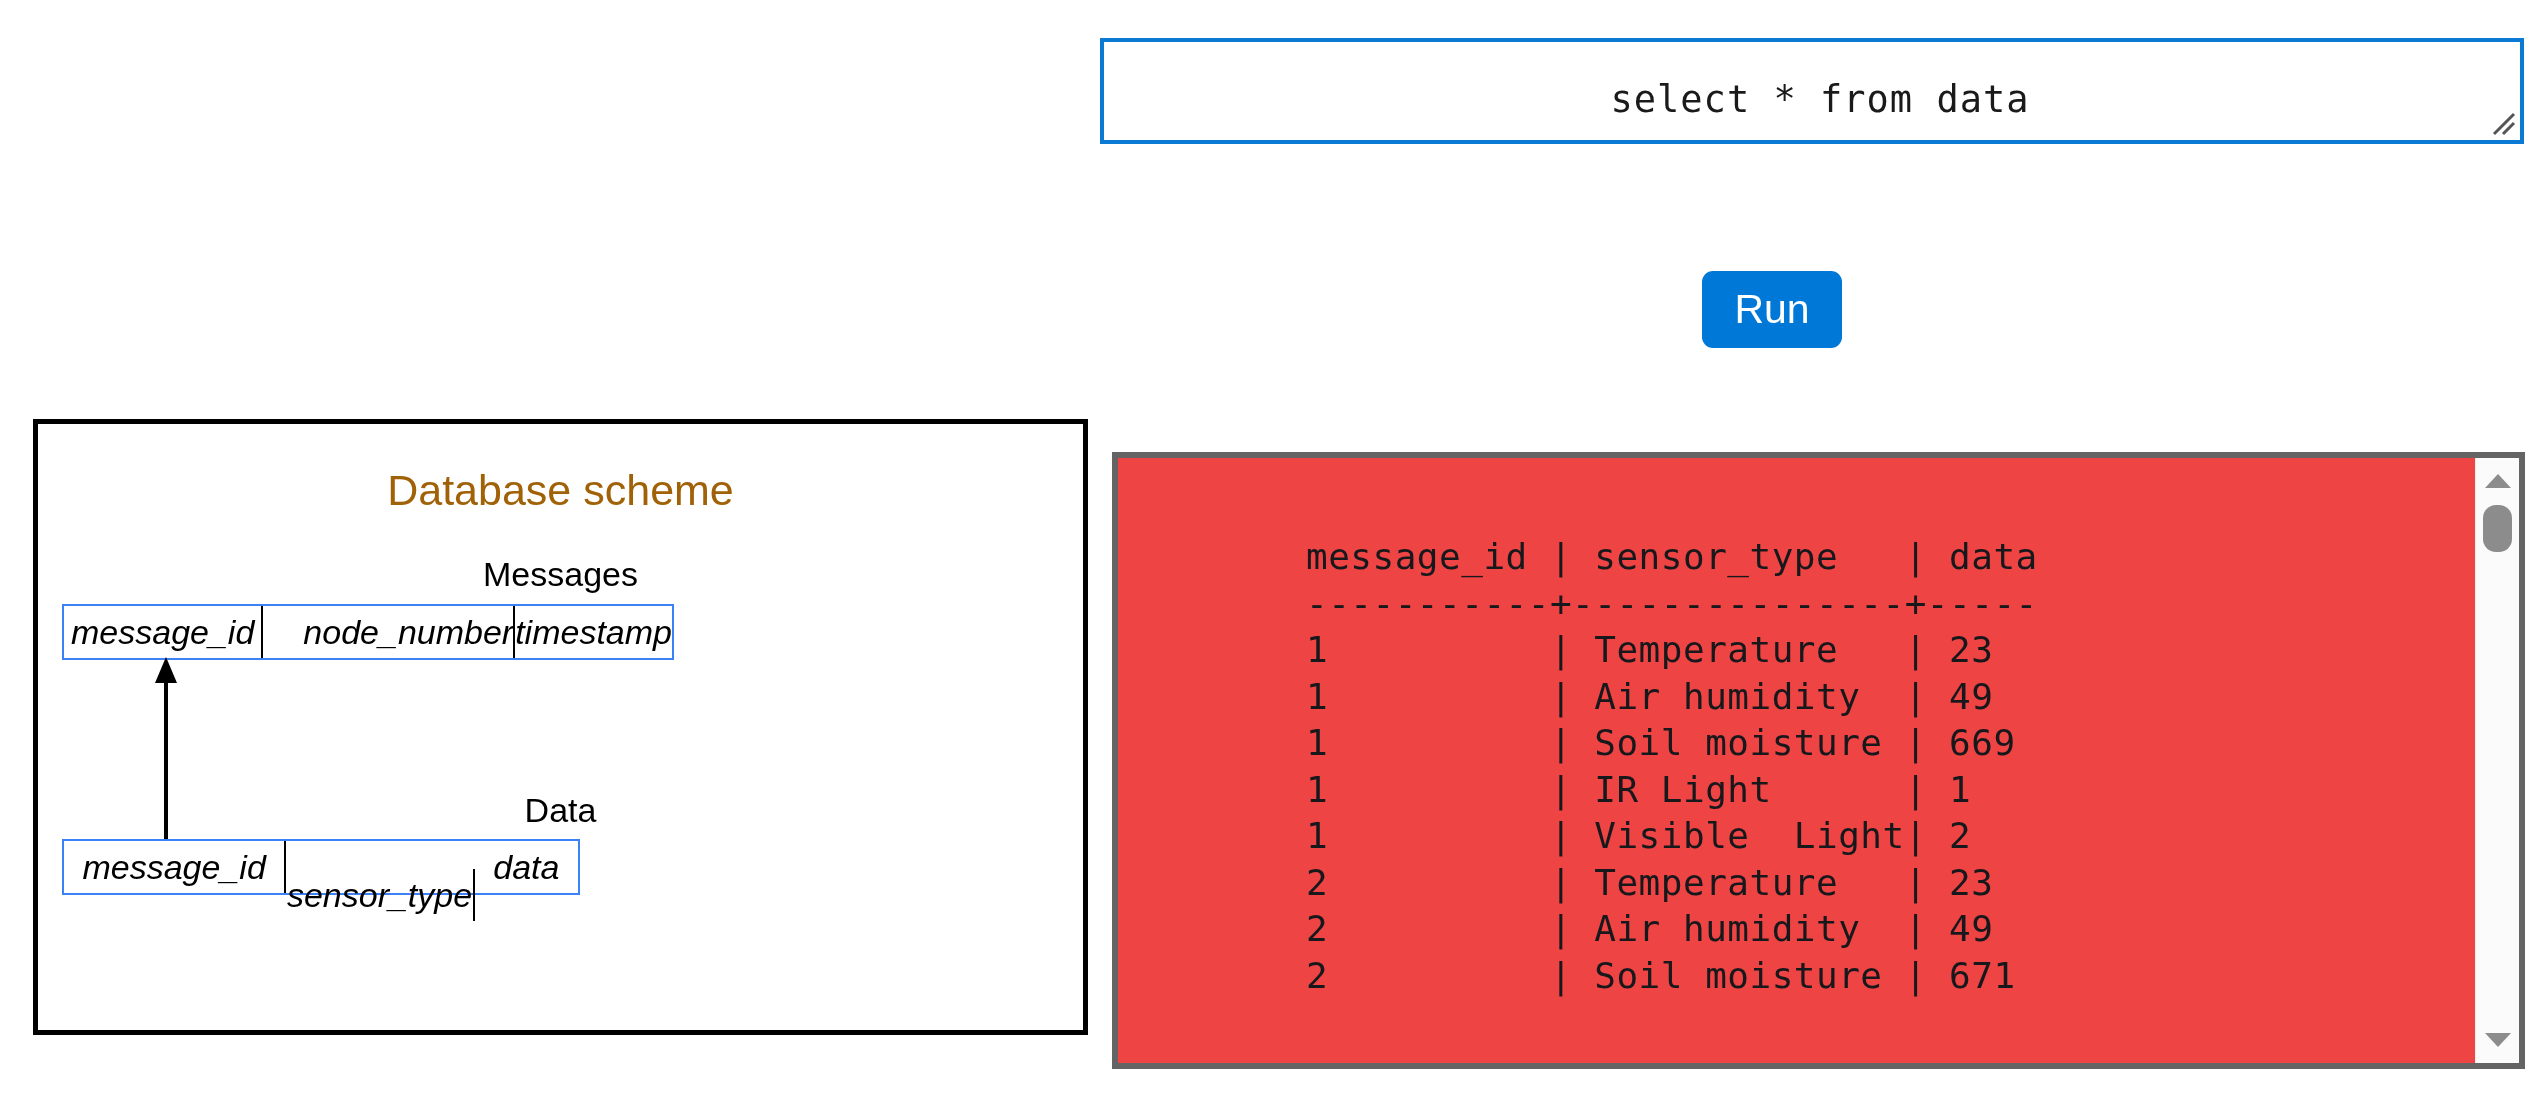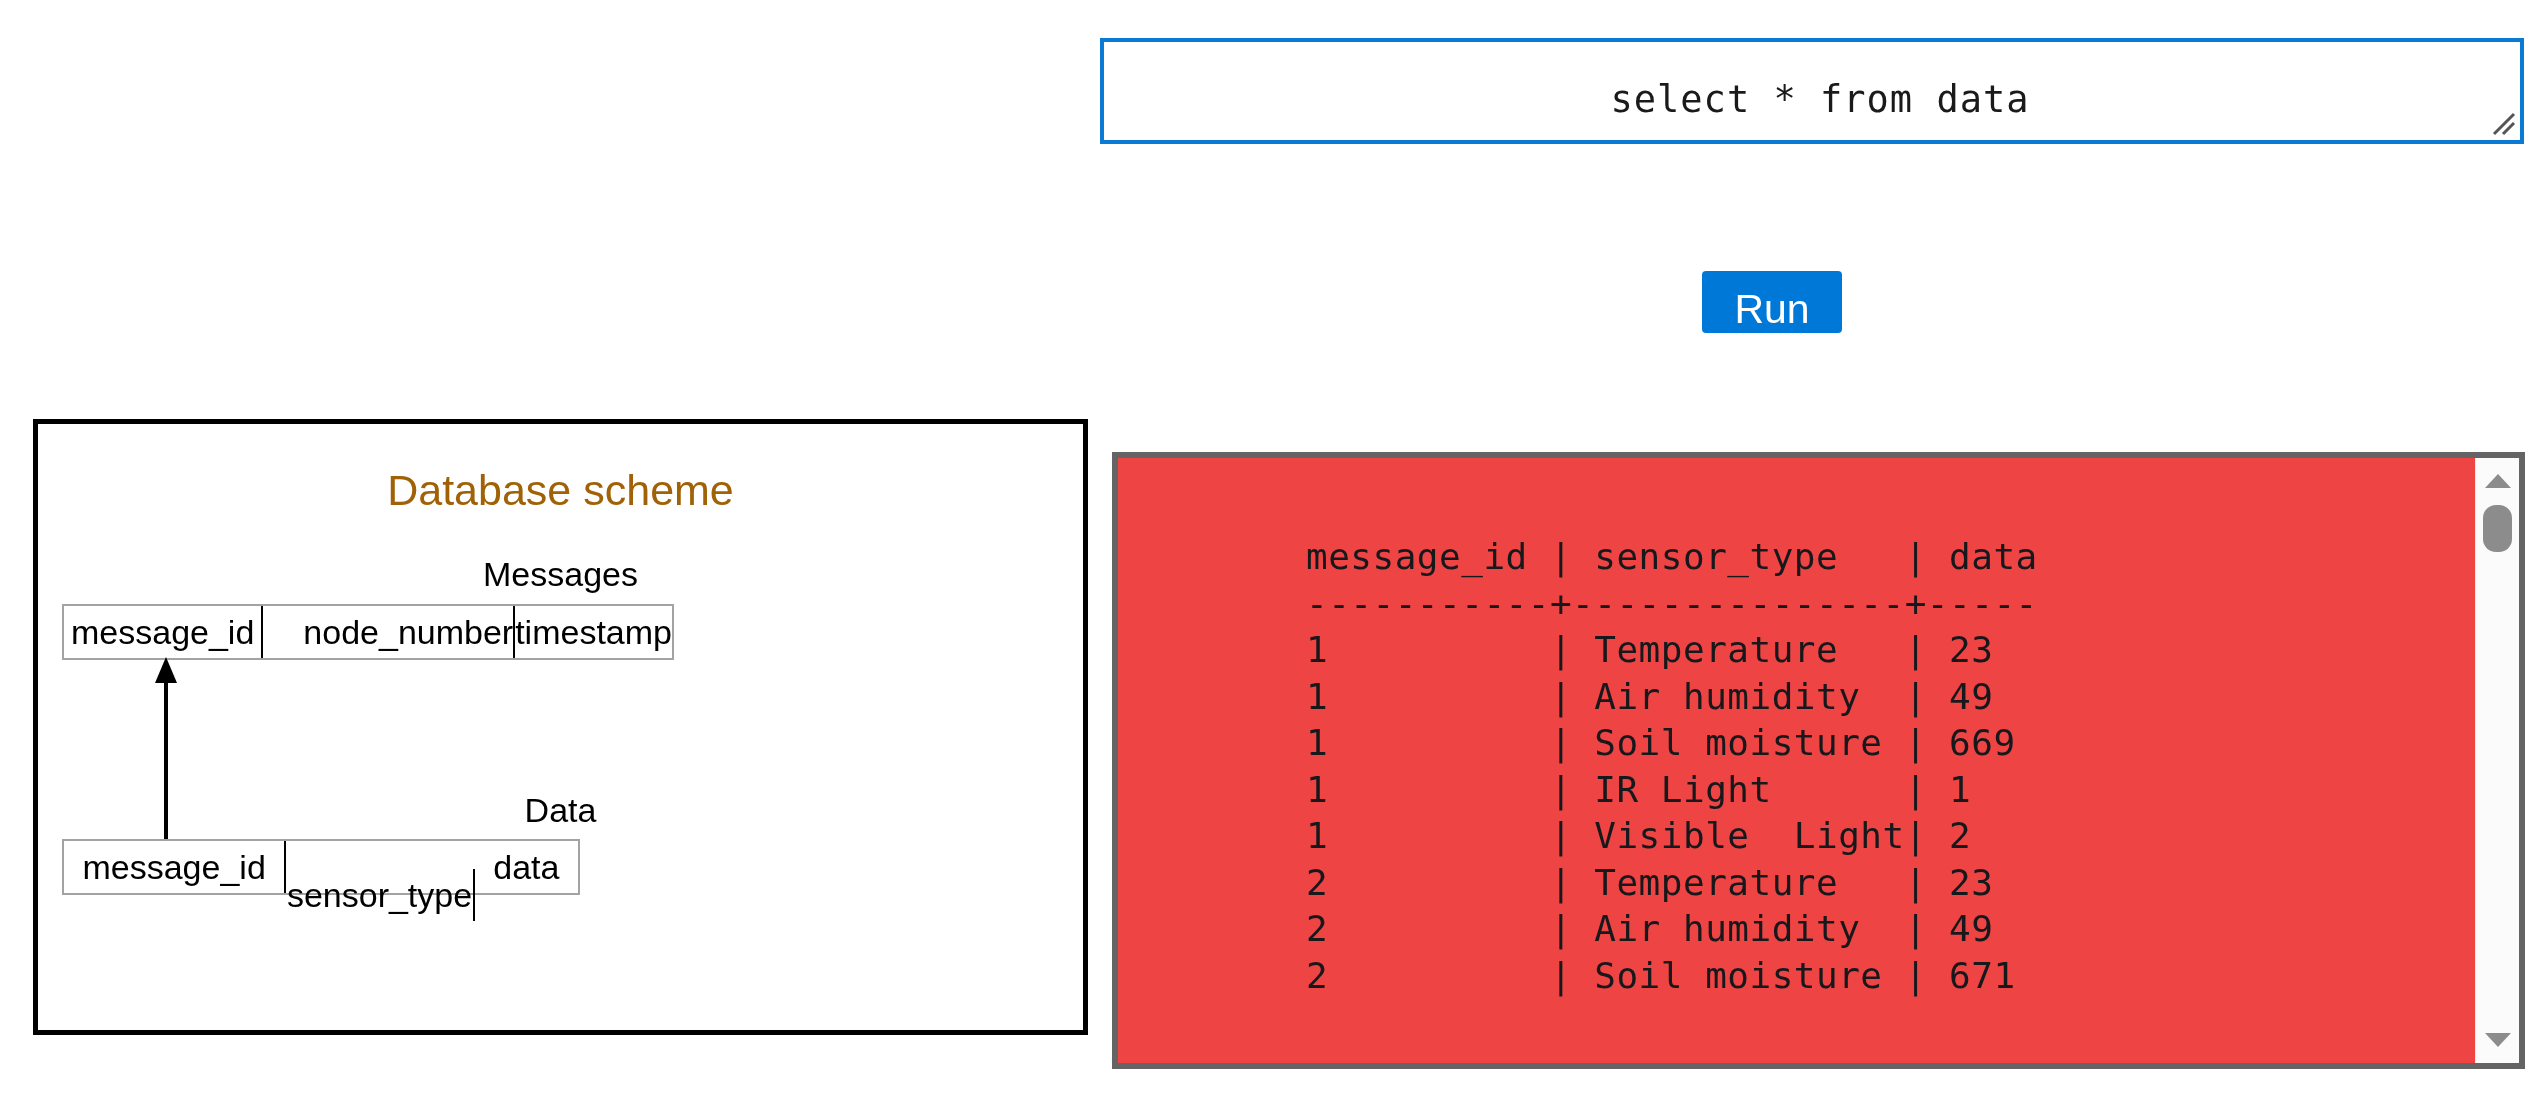--- a/index.html
+++ b/index.html
@@ -54,10 +54,10 @@
     left: 1702px;
     top: 271px;
     width: 140px;
-    height: 62px;
+    height: 77px;
     background: #0078d7;
     border: none;
-    border-radius: 4px;
+    border-radius: 11px;
     color: #ffffff;
     font-family: "Liberation Sans", sans-serif;
     font-size: 41px;

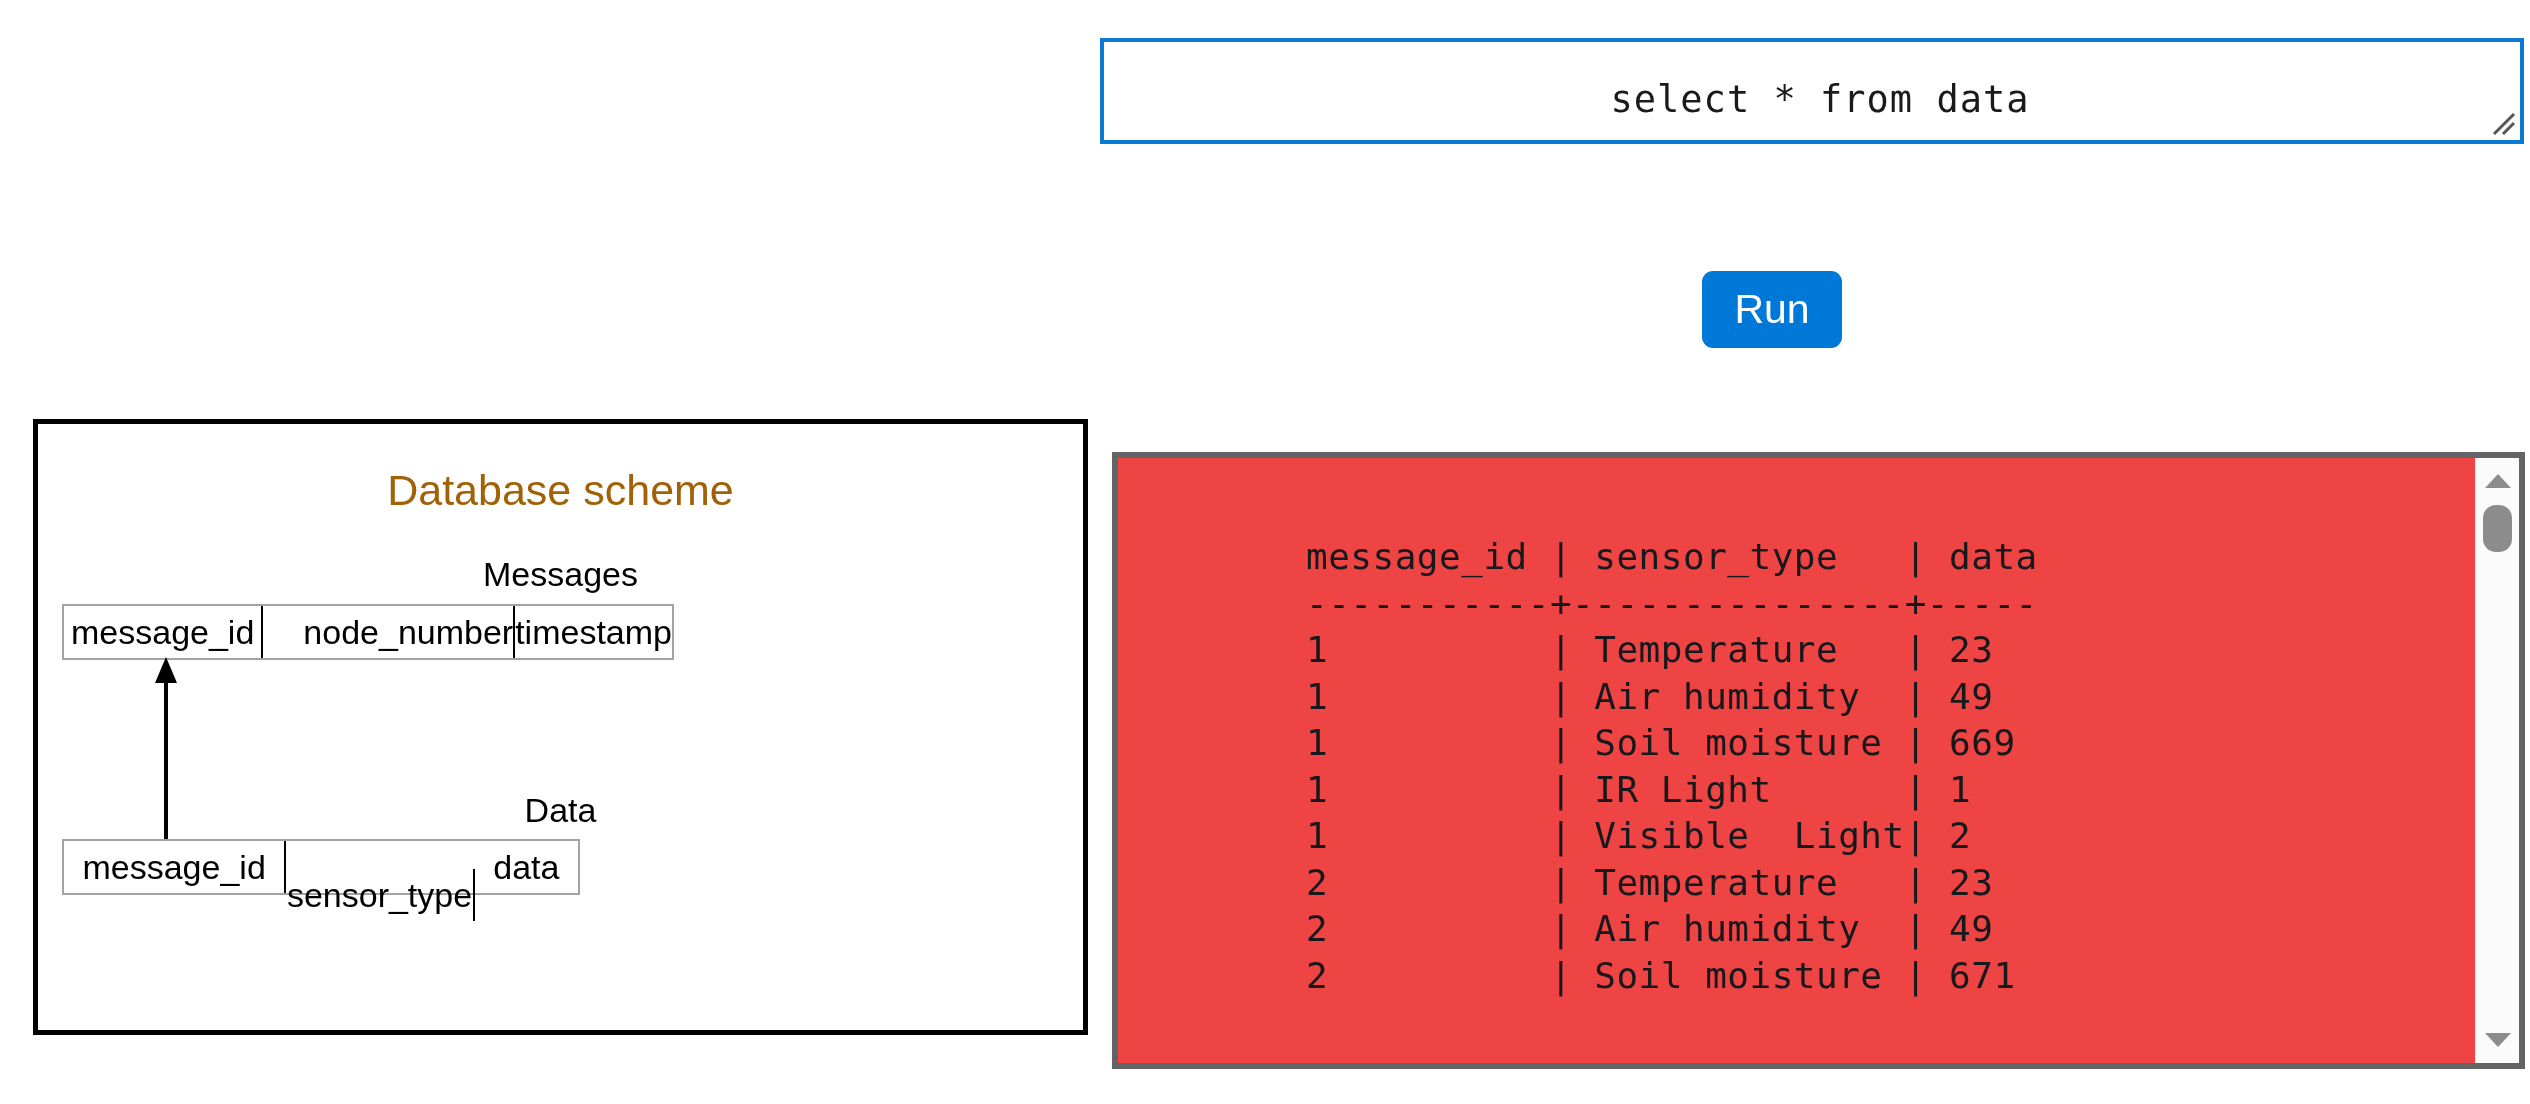--- a/index.html
+++ b/index.html
@@ -99,9 +99,10 @@
   .schema-table {
     position: absolute;
     display: flex;
-    border: 2px solid #a3a3a3;
-    box-sizing: border-box;
-    background: #ffffff;
+    border: 2px solid #3b82f6;
+    box-sizing: border-box;
+    background: #ffffff;
+    font-style: italic;
   }
   .schema-cell {
     box-sizing: border-box;

